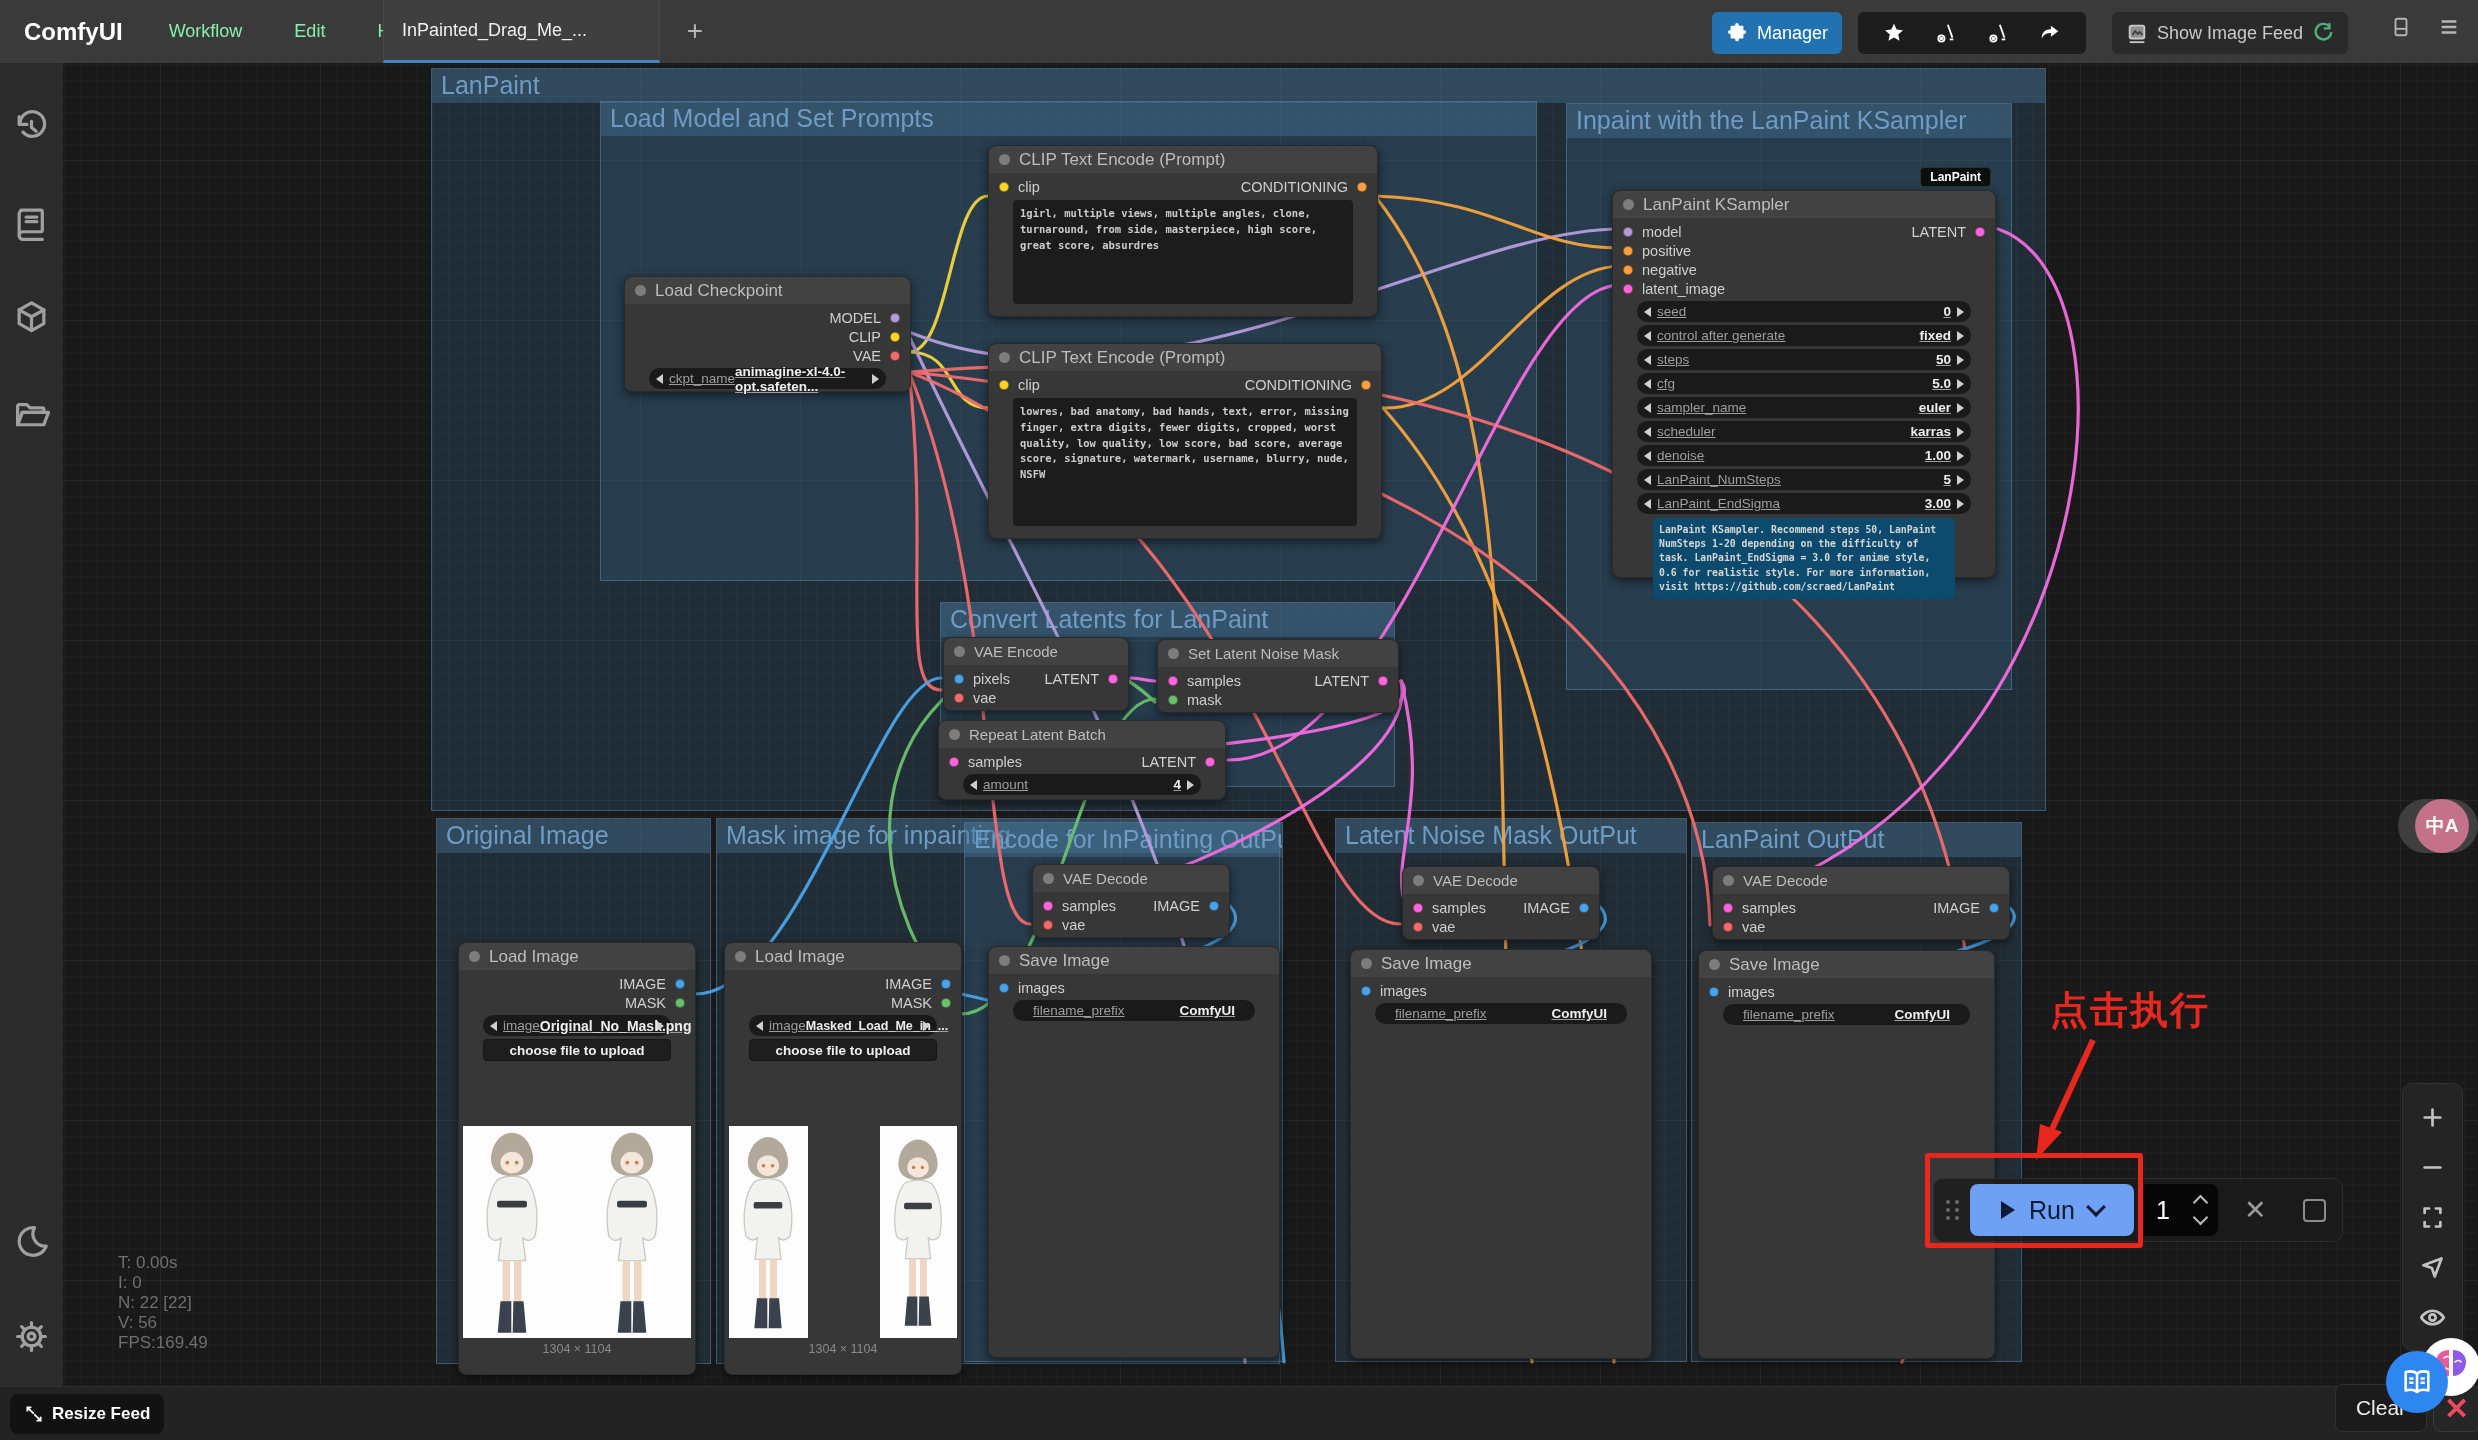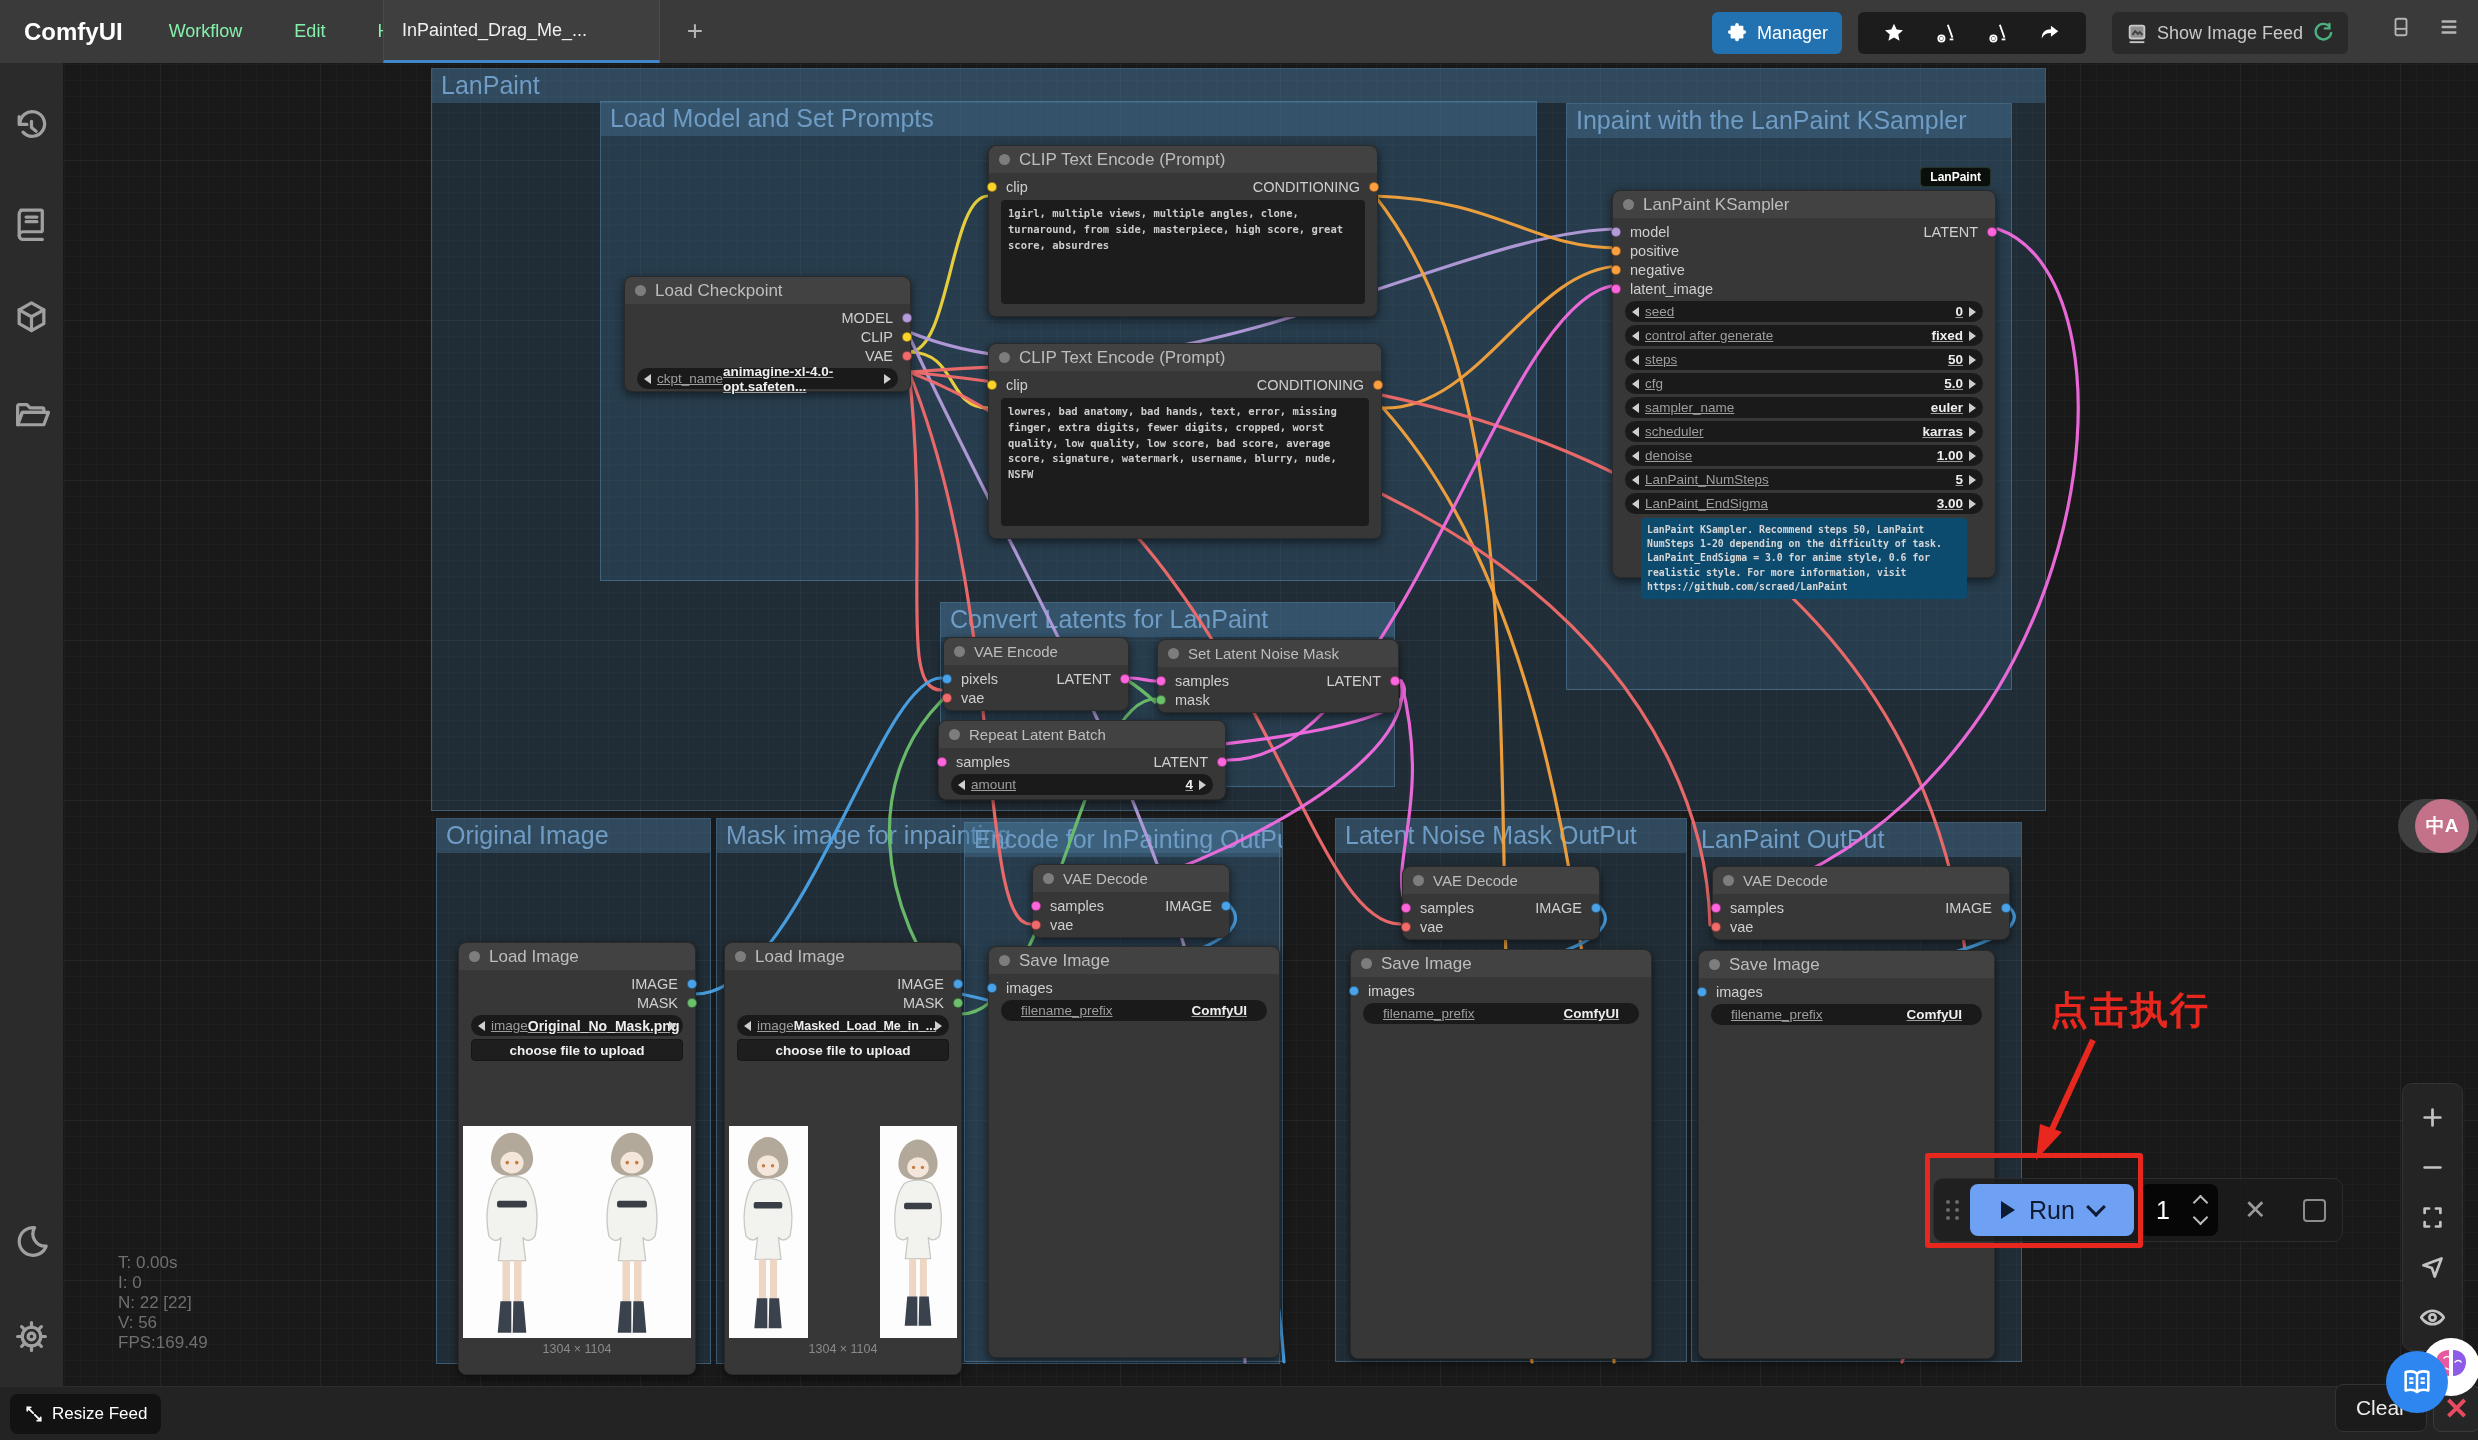--- a/index.html
+++ b/index.html
@@ -36,7 +36,7 @@
   .node-header { height:27px; background:#424242; border-radius:8px 8px 0 0; display:flex;
     align-items:center; gap:9px; padding:0 10px; font-size:17px; color:#bdbdbd; white-space:nowrap; overflow:hidden;}
   .hdot { width:11px; height:11px; border-radius:50%; background:#7d7d7d; flex:0 0 auto; }
-  .rows { padding:4px 4px 2px; }
+  .rows { padding:4px 16px 2px; }
   .row { position:relative; display:flex; align-items:center; height:19px;
     padding:0 13px; font-size:14.5px; color:#cfcfcf; }
   .row.out { justify-content:flex-end; }

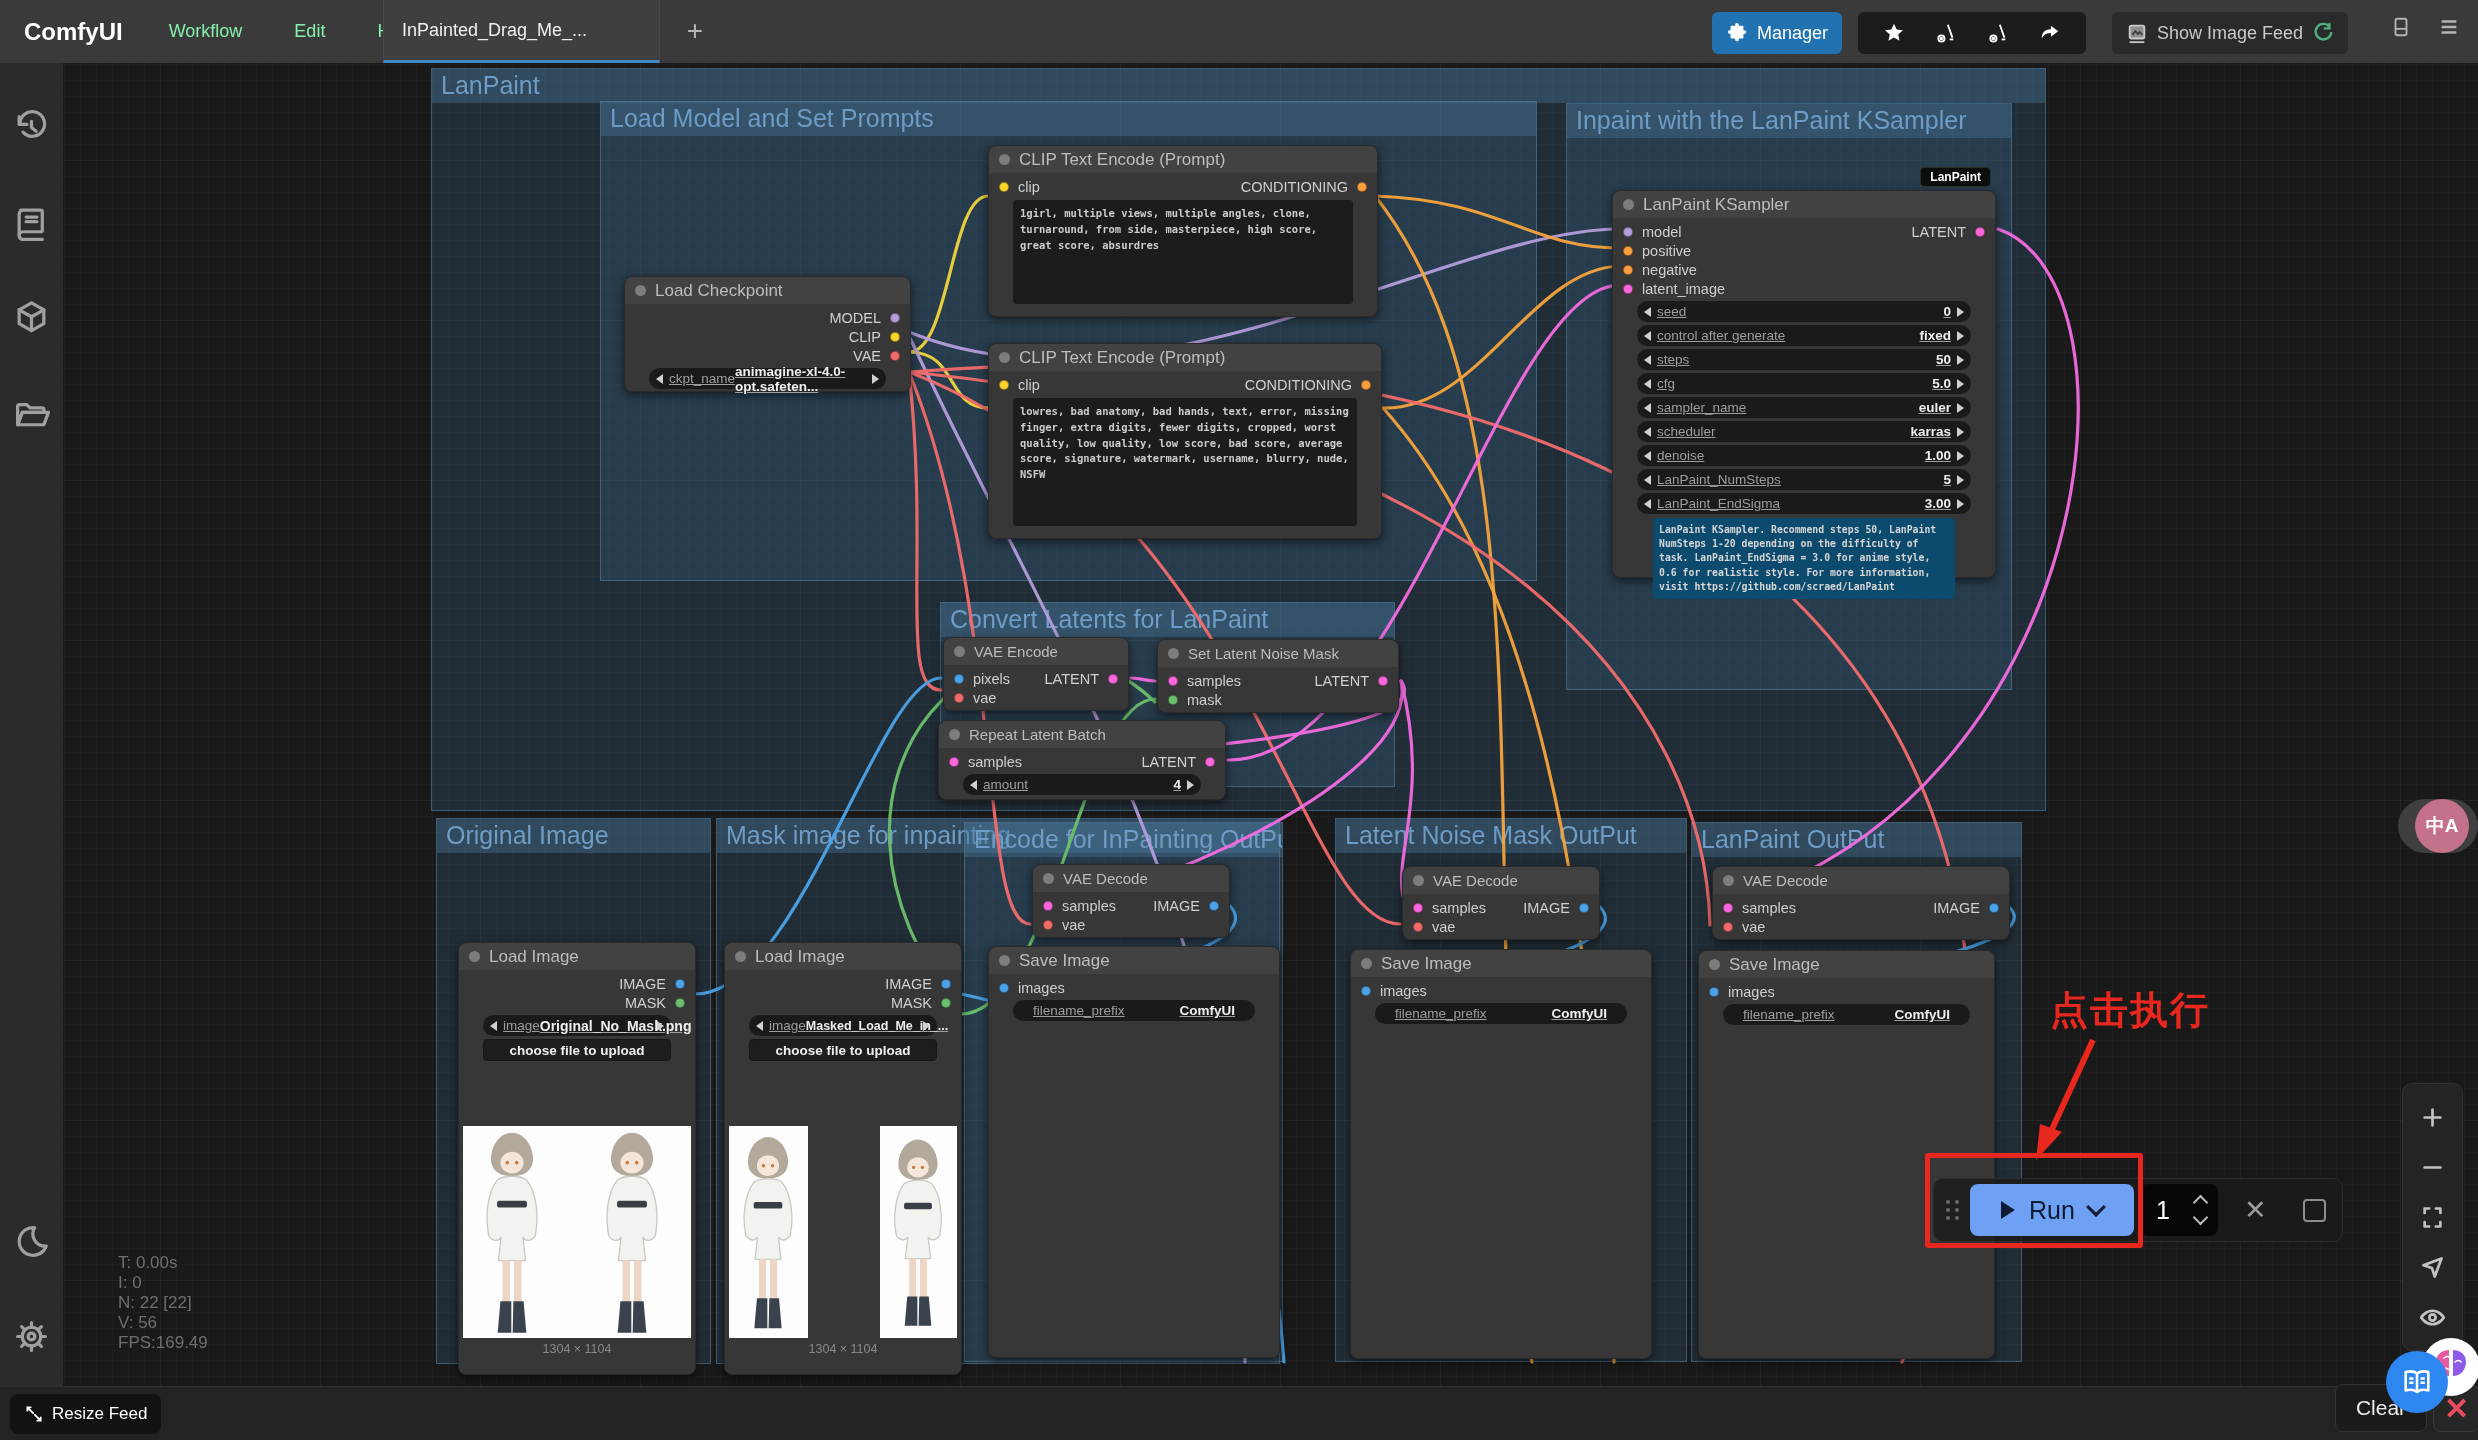--- a/index.html
+++ b/index.html
@@ -98,7 +98,7 @@
     border-top:1px solid #2e2e2e; z-index:10; }
   #resize-feed { position:absolute; left:10px; top:7px; height:40px; background:#121212;
     border-radius:8px; display:flex; align-items:center; gap:8px; padding:0 14px;
-    color:#fff; font-size:17px; font-weight:normal; }
+    color:#fff; font-size:17px; font-weight:bold; }
   #clear-btn { position:absolute; left:2335px; top:1384px; width:92px; height:48px; background:#1b1b1b;
     border:1px solid #333; border-radius:8px; color:#ececec; font-size:21px; display:flex;
     align-items:center; justify-content:center; z-index:11; }

